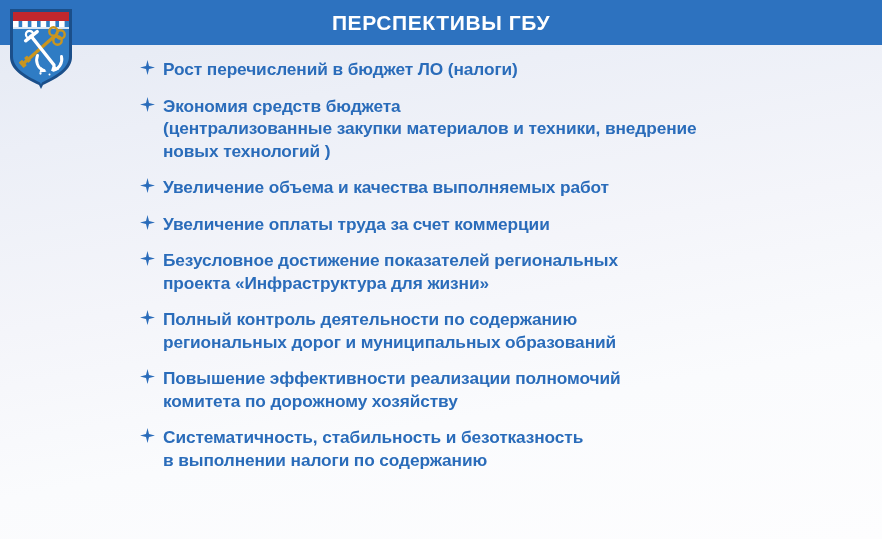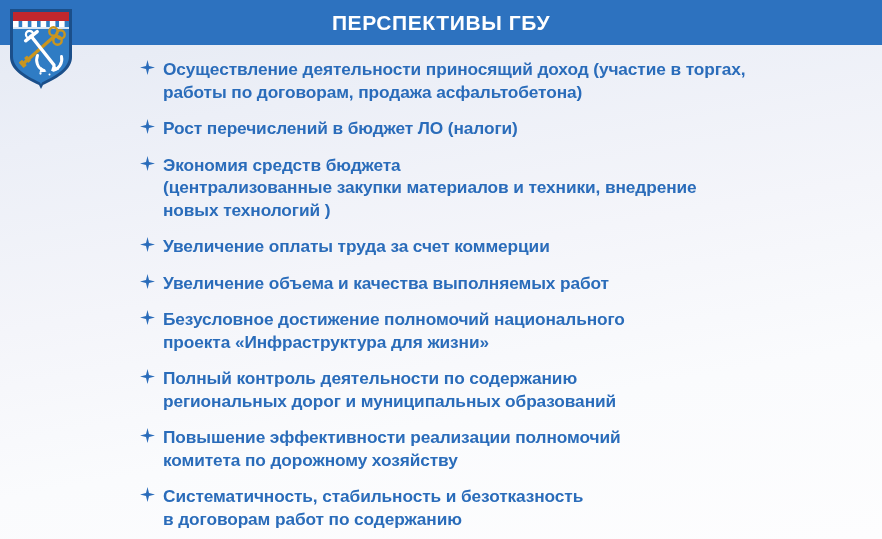--- a/index.html
+++ b/index.html
@@ -157,15 +157,6 @@
 
   <div id="bullet-list">
 
-    <div class="bullet-item">
-      <span class="bullet-marker">
-        <svg width="15" height="15" viewBox="0 0 16 16">
-            <path d="M8 0 L9.6 6.4 L16 8 L9.6 9.6 L8 16 L6.4 9.6 L0 8 L6.4 6.4 Z" fill="#2a6cba"></path>
-          </svg>
-      </span>
-      <span class="bullet-text">Осуществление деятельности приносящий доход (участие в торгах,
-работы по договорам, продажа асфальтобетона)</span>
-    </div>
 
     <div class="bullet-item">
       <span class="bullet-marker">

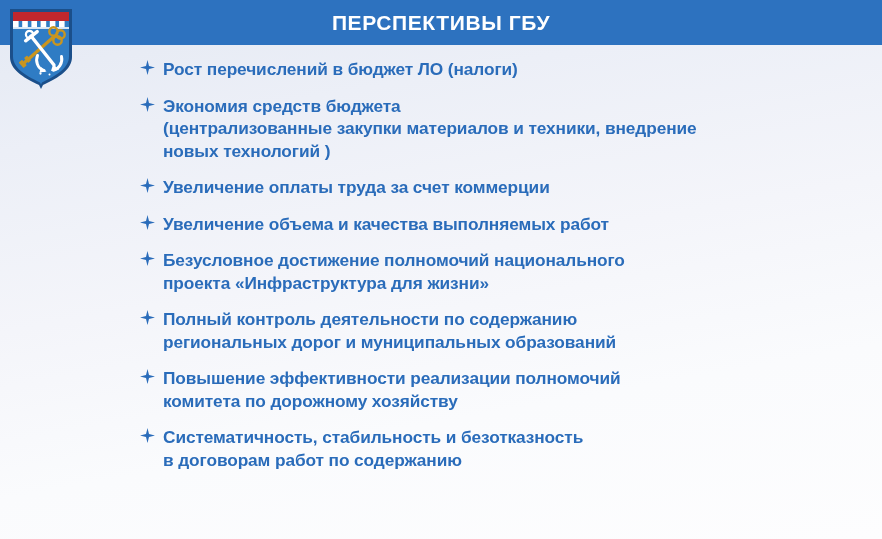--- a/index.html
+++ b/index.html
@@ -184,16 +184,16 @@
             <path d="M8 0 L9.6 6.4 L16 8 L9.6 9.6 L8 16 L6.4 9.6 L0 8 L6.4 6.4 Z" fill="#2a6cba"></path>
           </svg>
       </span>
+      <span class="bullet-text">Увеличение объема и качества выполняемых работ</span>
+    </div>
+
+    <div class="bullet-item">
+      <span class="bullet-marker">
+        <svg width="15" height="15" viewBox="0 0 16 16">
+            <path d="M8 0 L9.6 6.4 L16 8 L9.6 9.6 L8 16 L6.4 9.6 L0 8 L6.4 6.4 Z" fill="#2a6cba"></path>
+          </svg>
+      </span>
       <span class="bullet-text">Увеличение оплаты труда за счет коммерции</span>
-    </div>
-
-    <div class="bullet-item">
-      <span class="bullet-marker">
-        <svg width="15" height="15" viewBox="0 0 16 16">
-            <path d="M8 0 L9.6 6.4 L16 8 L9.6 9.6 L8 16 L6.4 9.6 L0 8 L6.4 6.4 Z" fill="#2a6cba"></path>
-          </svg>
-      </span>
-      <span class="bullet-text">Увеличение объема и качества выполняемых работ</span>
     </div>
 
     <div class="bullet-item">

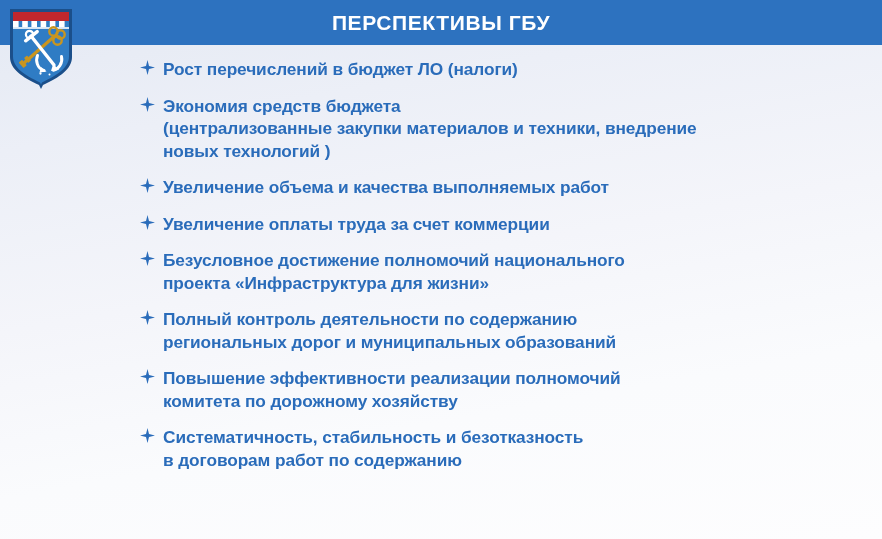--- a/index.html
+++ b/index.html
@@ -202,7 +202,7 @@
             <path d="M8 0 L9.6 6.4 L16 8 L9.6 9.6 L8 16 L6.4 9.6 L0 8 L6.4 6.4 Z" fill="#2a6cba"></path>
           </svg>
       </span>
-      <span class="bullet-text">Безусловное достижение полномочий национального
+      <span class="bullet-text">Безусловное достижение показателей региональных
 проекта «Инфраструктура для жизни»</span>
     </div>
 

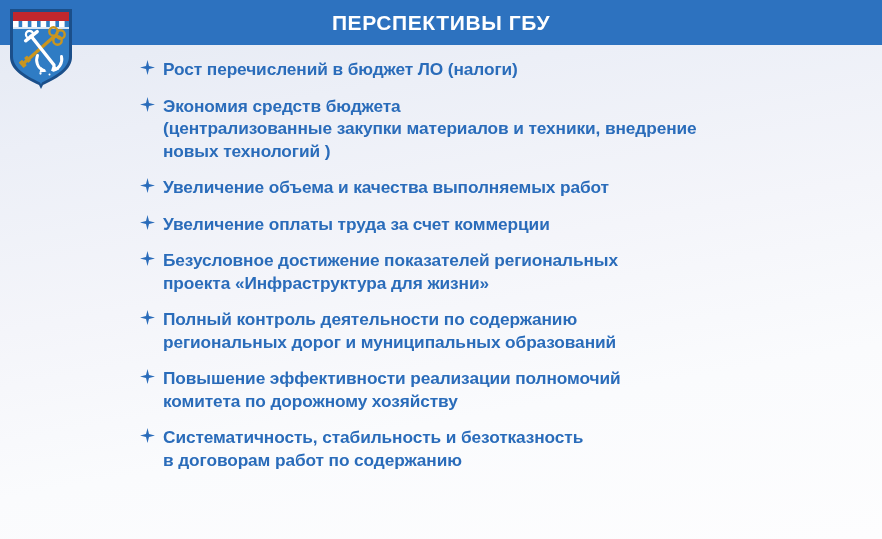--- a/index.html
+++ b/index.html
@@ -233,7 +233,7 @@
           </svg>
       </span>
       <span class="bullet-text">Систематичность, стабильность и безотказность
-в договорам работ по содержанию</span>
+в выполнении налоги по содержанию</span>
     </div>
 
   </div>

